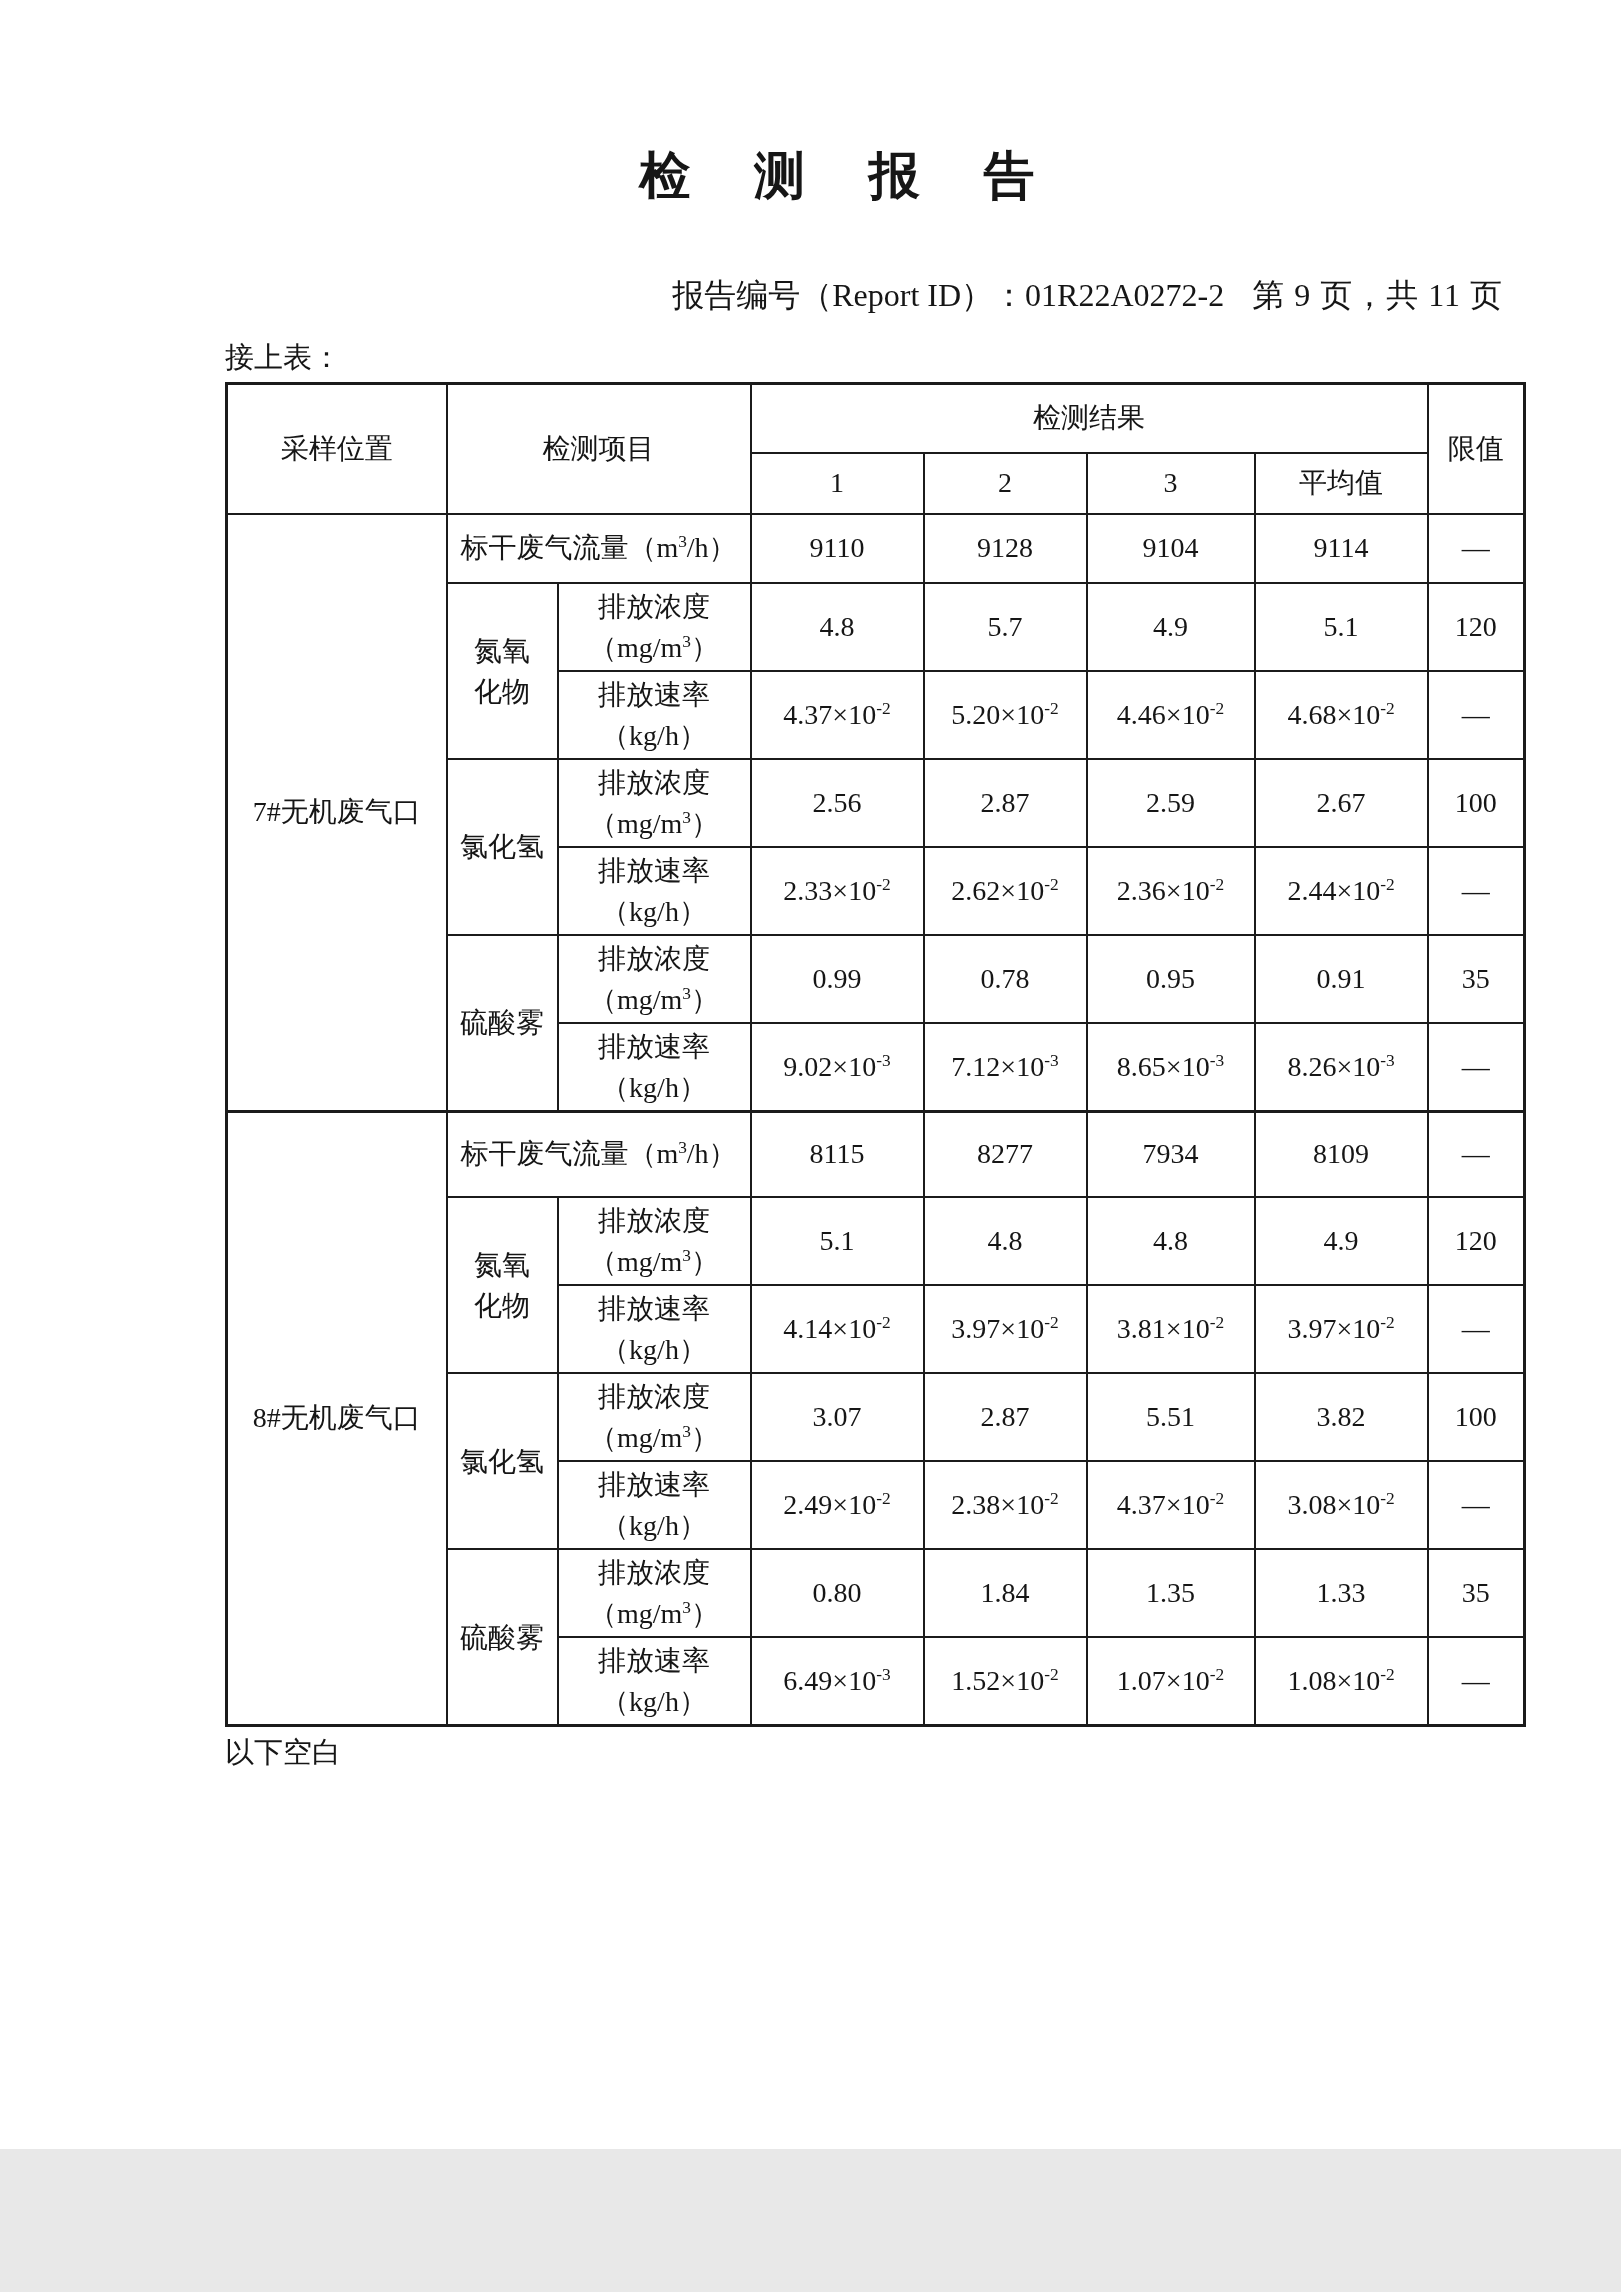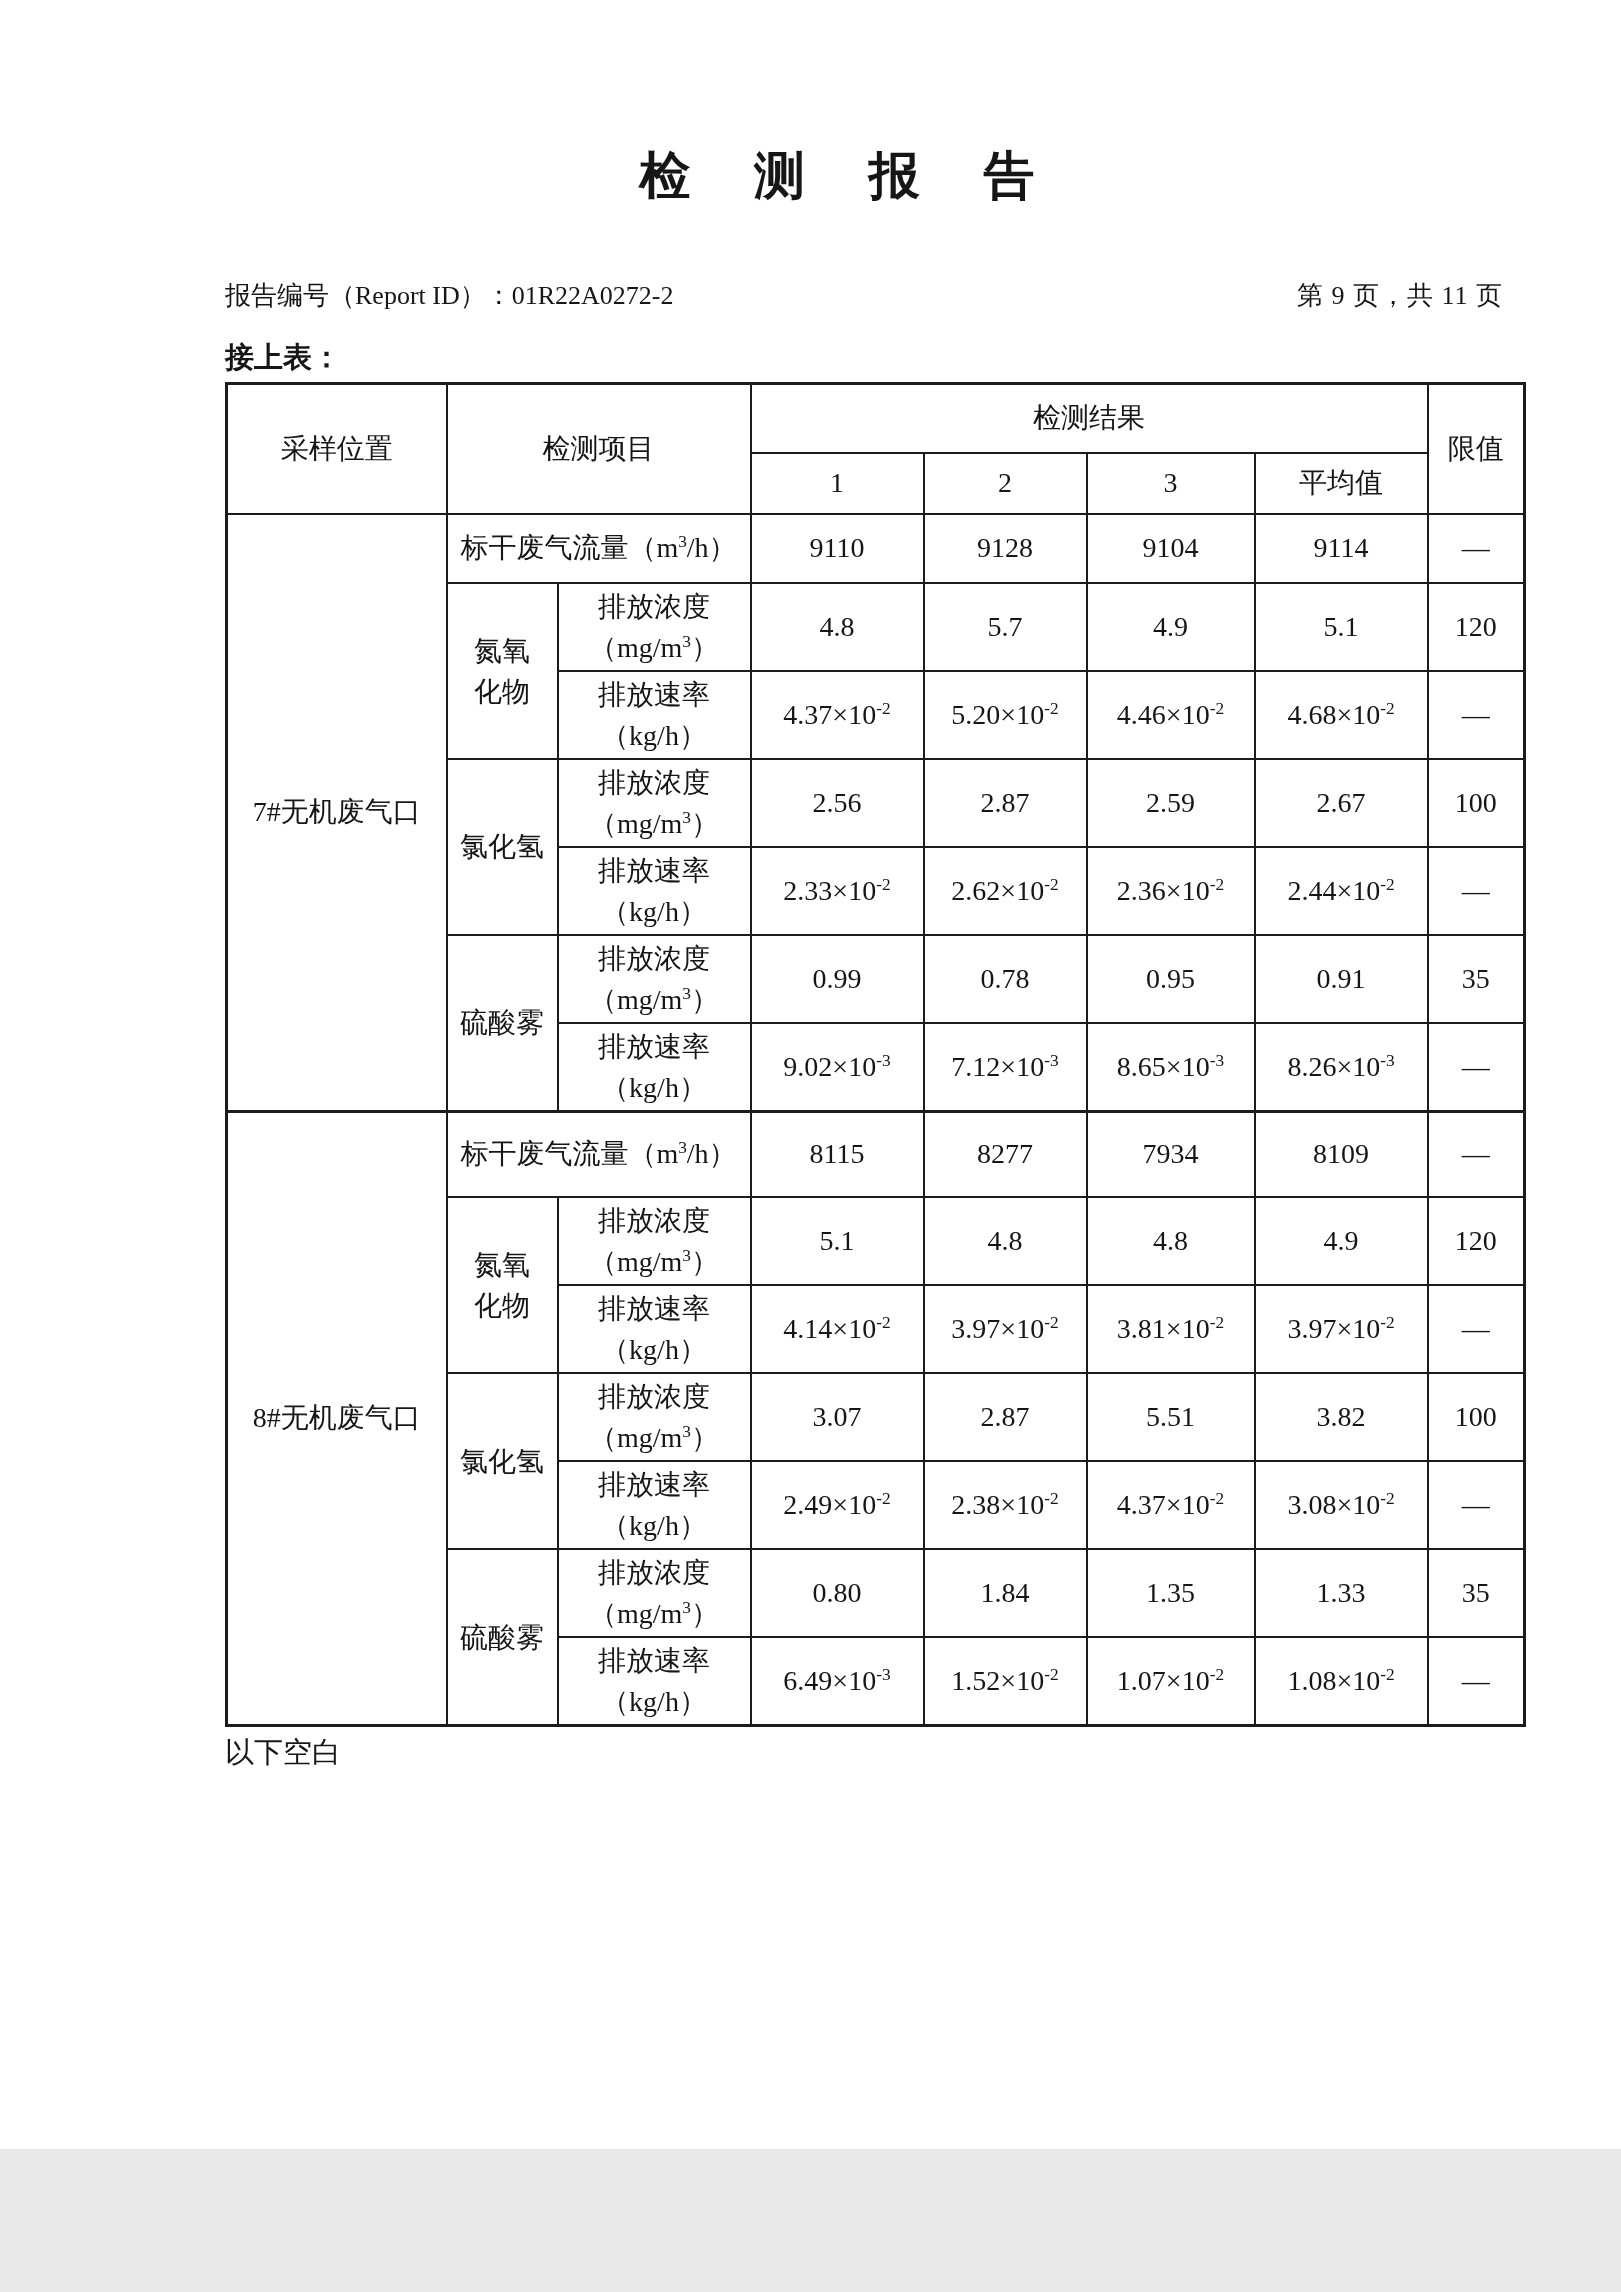--- a/index.html
+++ b/index.html
@@ -26,10 +26,10 @@
   }
   .meta-row{
     display:flex;
-    justify-content:space-between;
+    justify-content:flex-end;
     align-items:flex-end;
     margin-top:71px;
-    font-size:26px;
+    font-size:32px;
     line-height:37px;
   }
   .meta-right{letter-spacing:1px;margin-left:28px;}

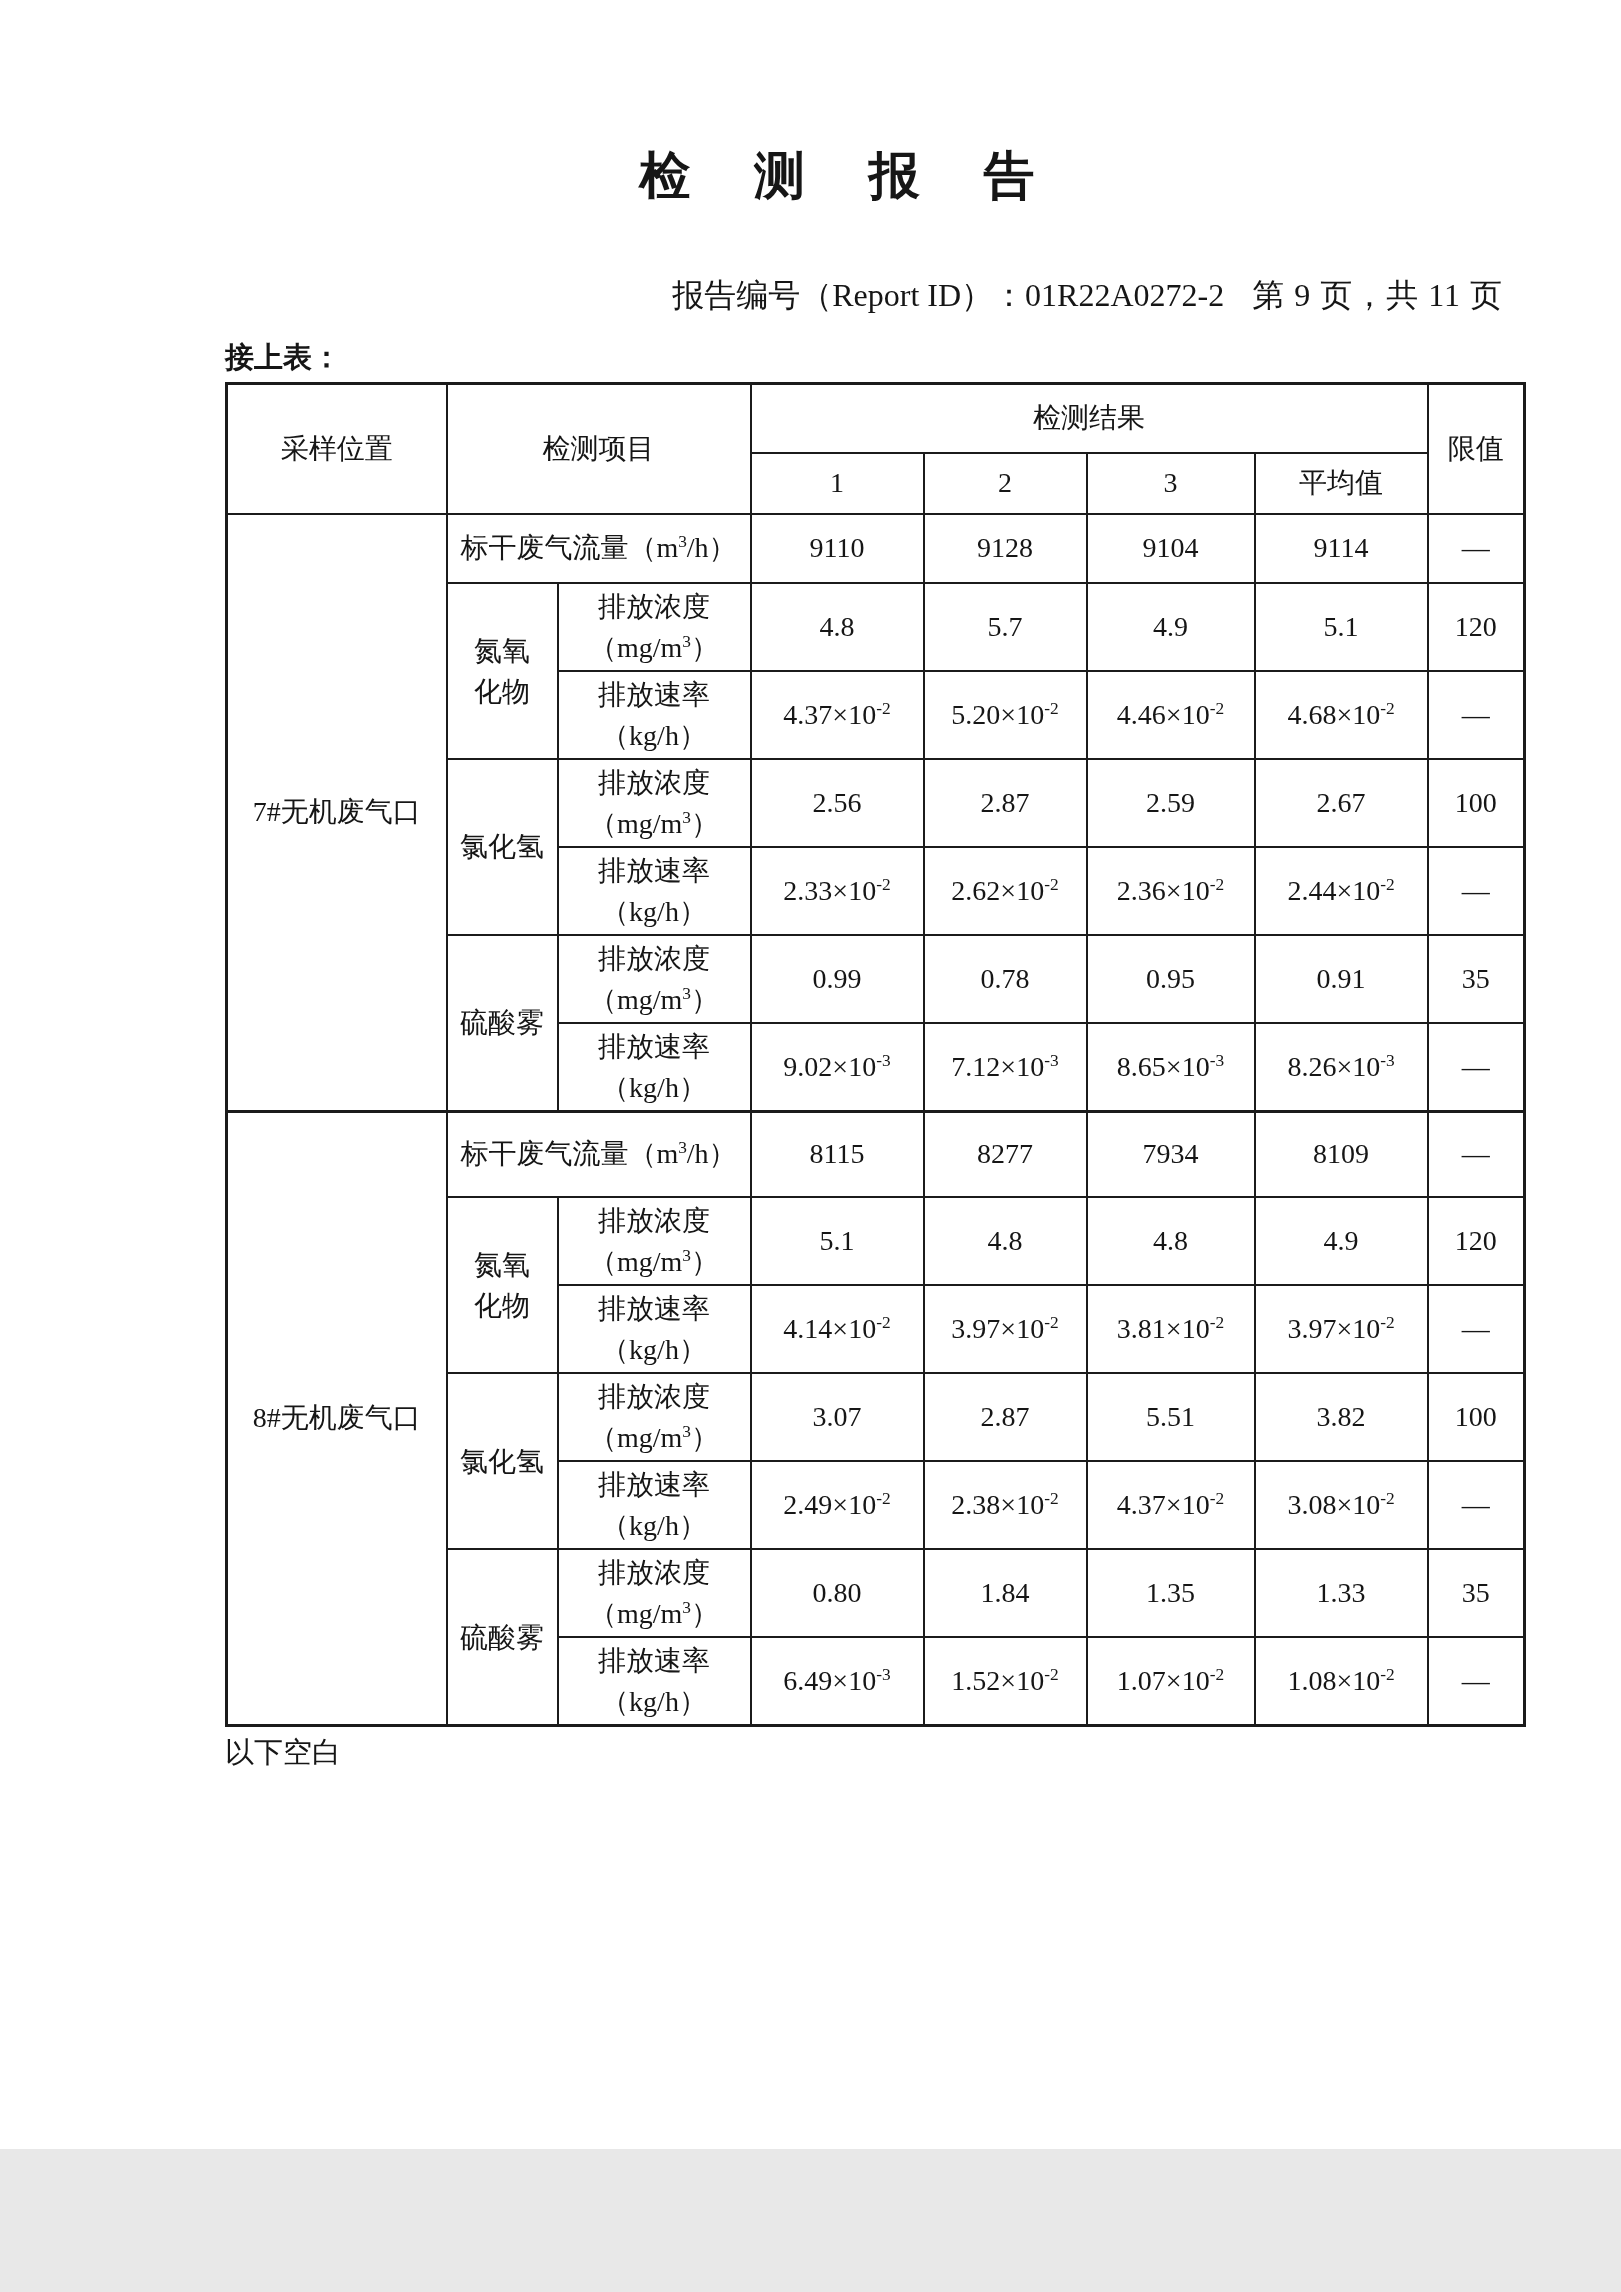--- a/index.html
+++ b/index.html
@@ -36,7 +36,7 @@
   .continuation{
     margin-top:25.5px;
     font-size:29px;
-    font-weight:bold;
+    font-weight:normal;
     line-height:37px;
   }
   table.report{

